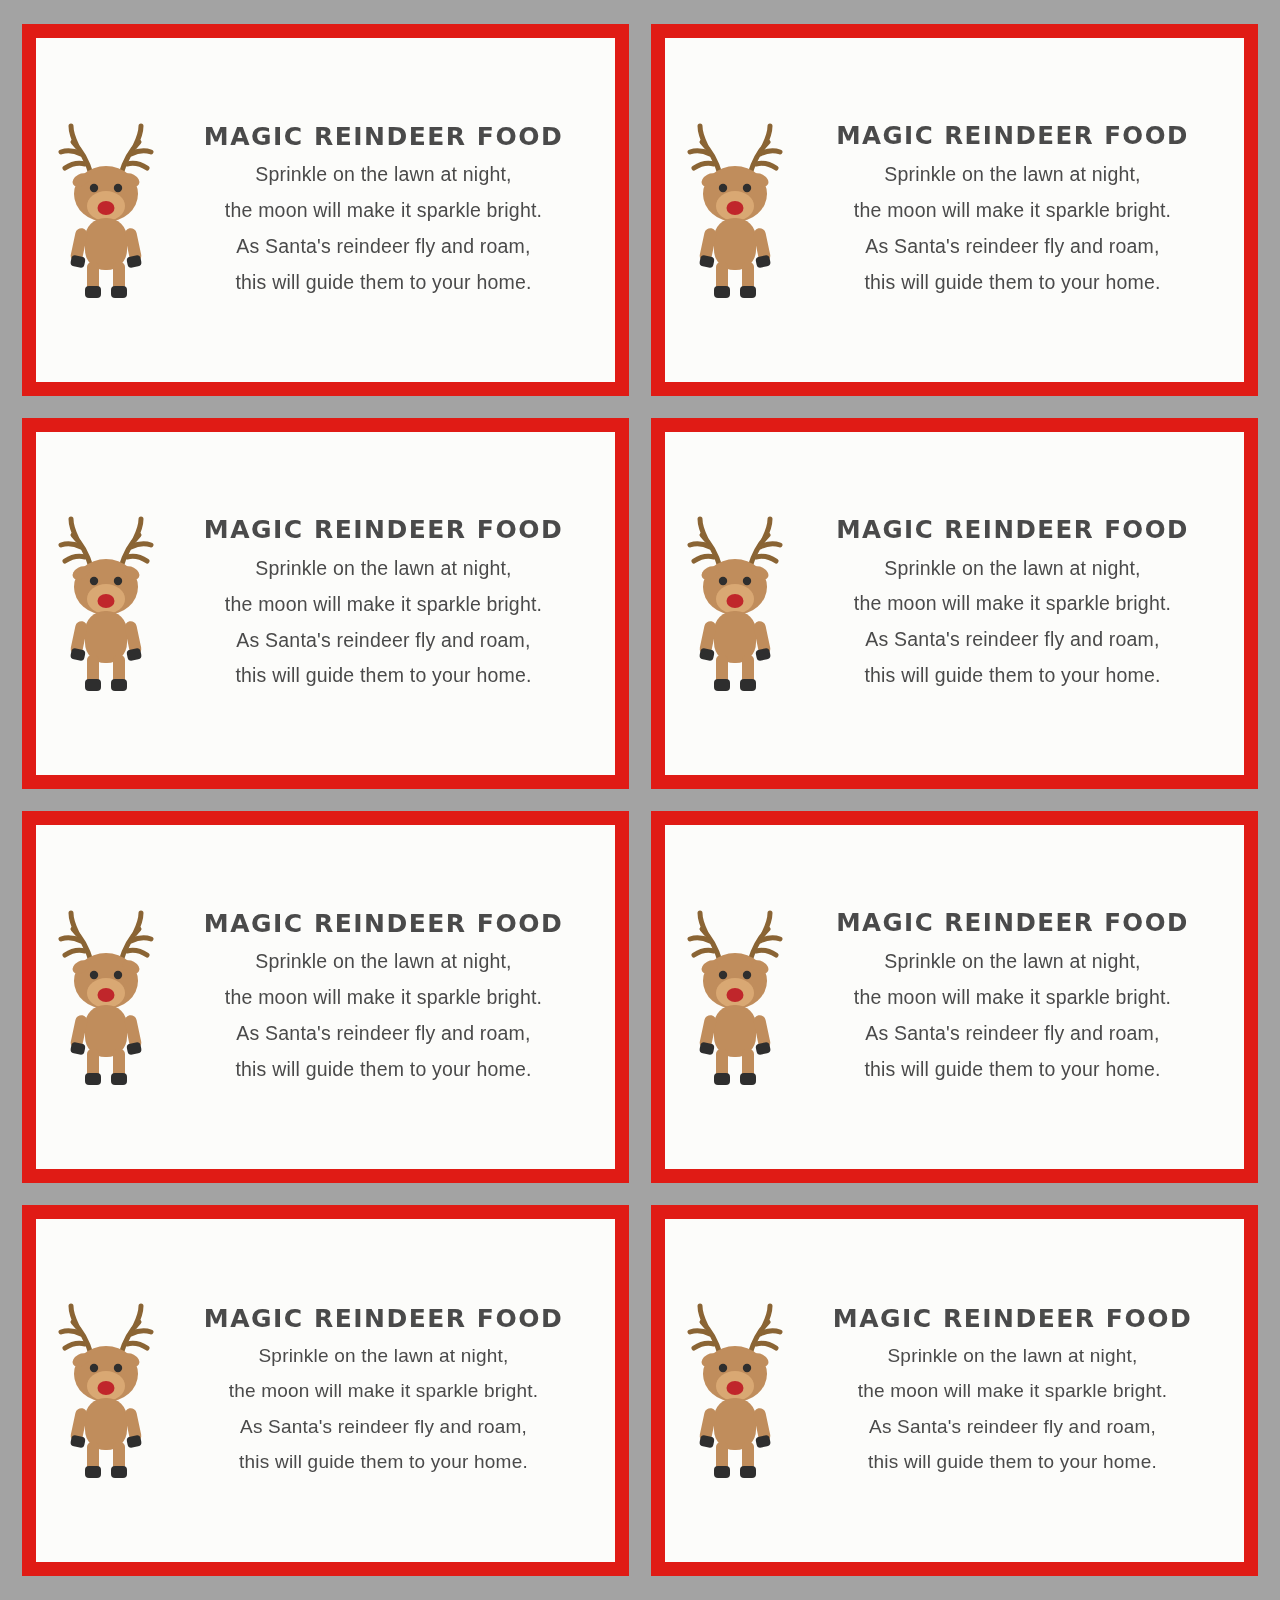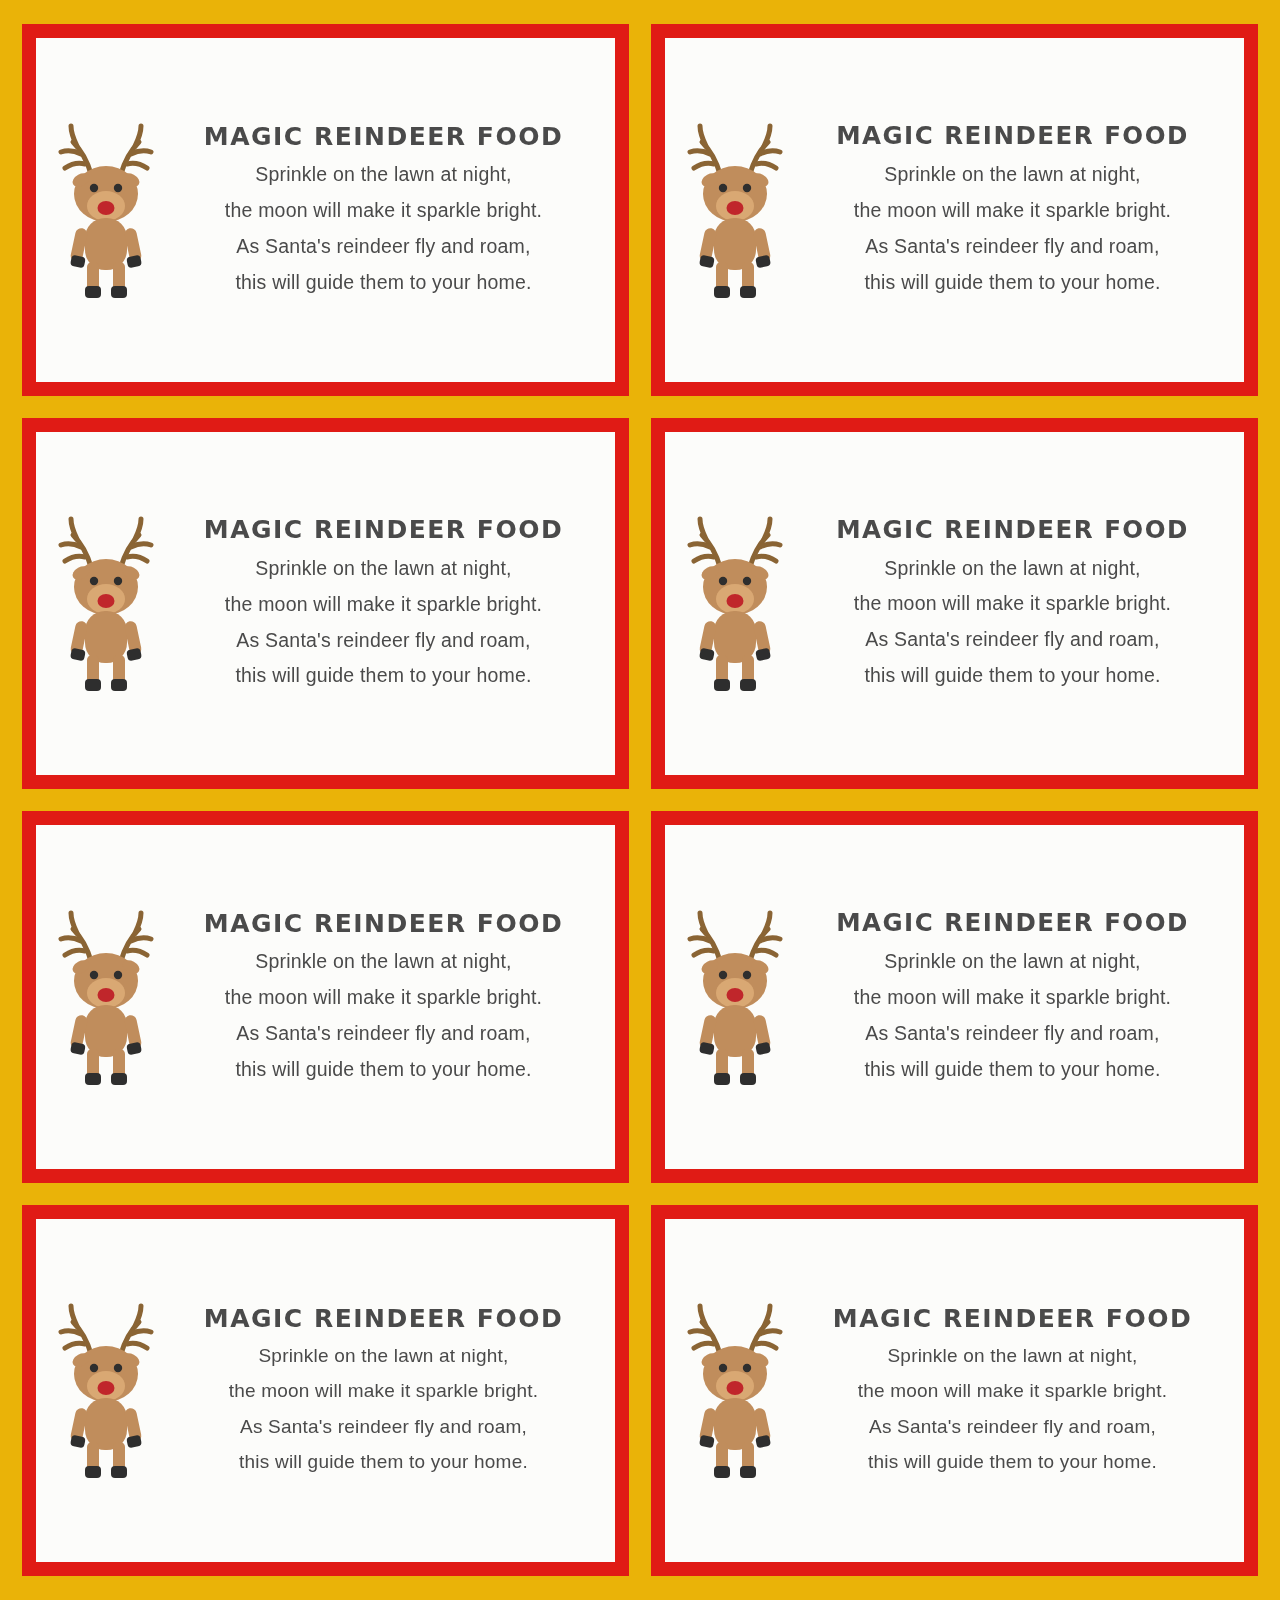--- a/index.html
+++ b/index.html
@@ -24,7 +24,7 @@
     grid-template-rows: repeat(4, 1fr);
     column-gap: 22px;
     row-gap: 22px;
-    background: #eab308;
+    background: #a3a3a3;
   }
 
   .card {

